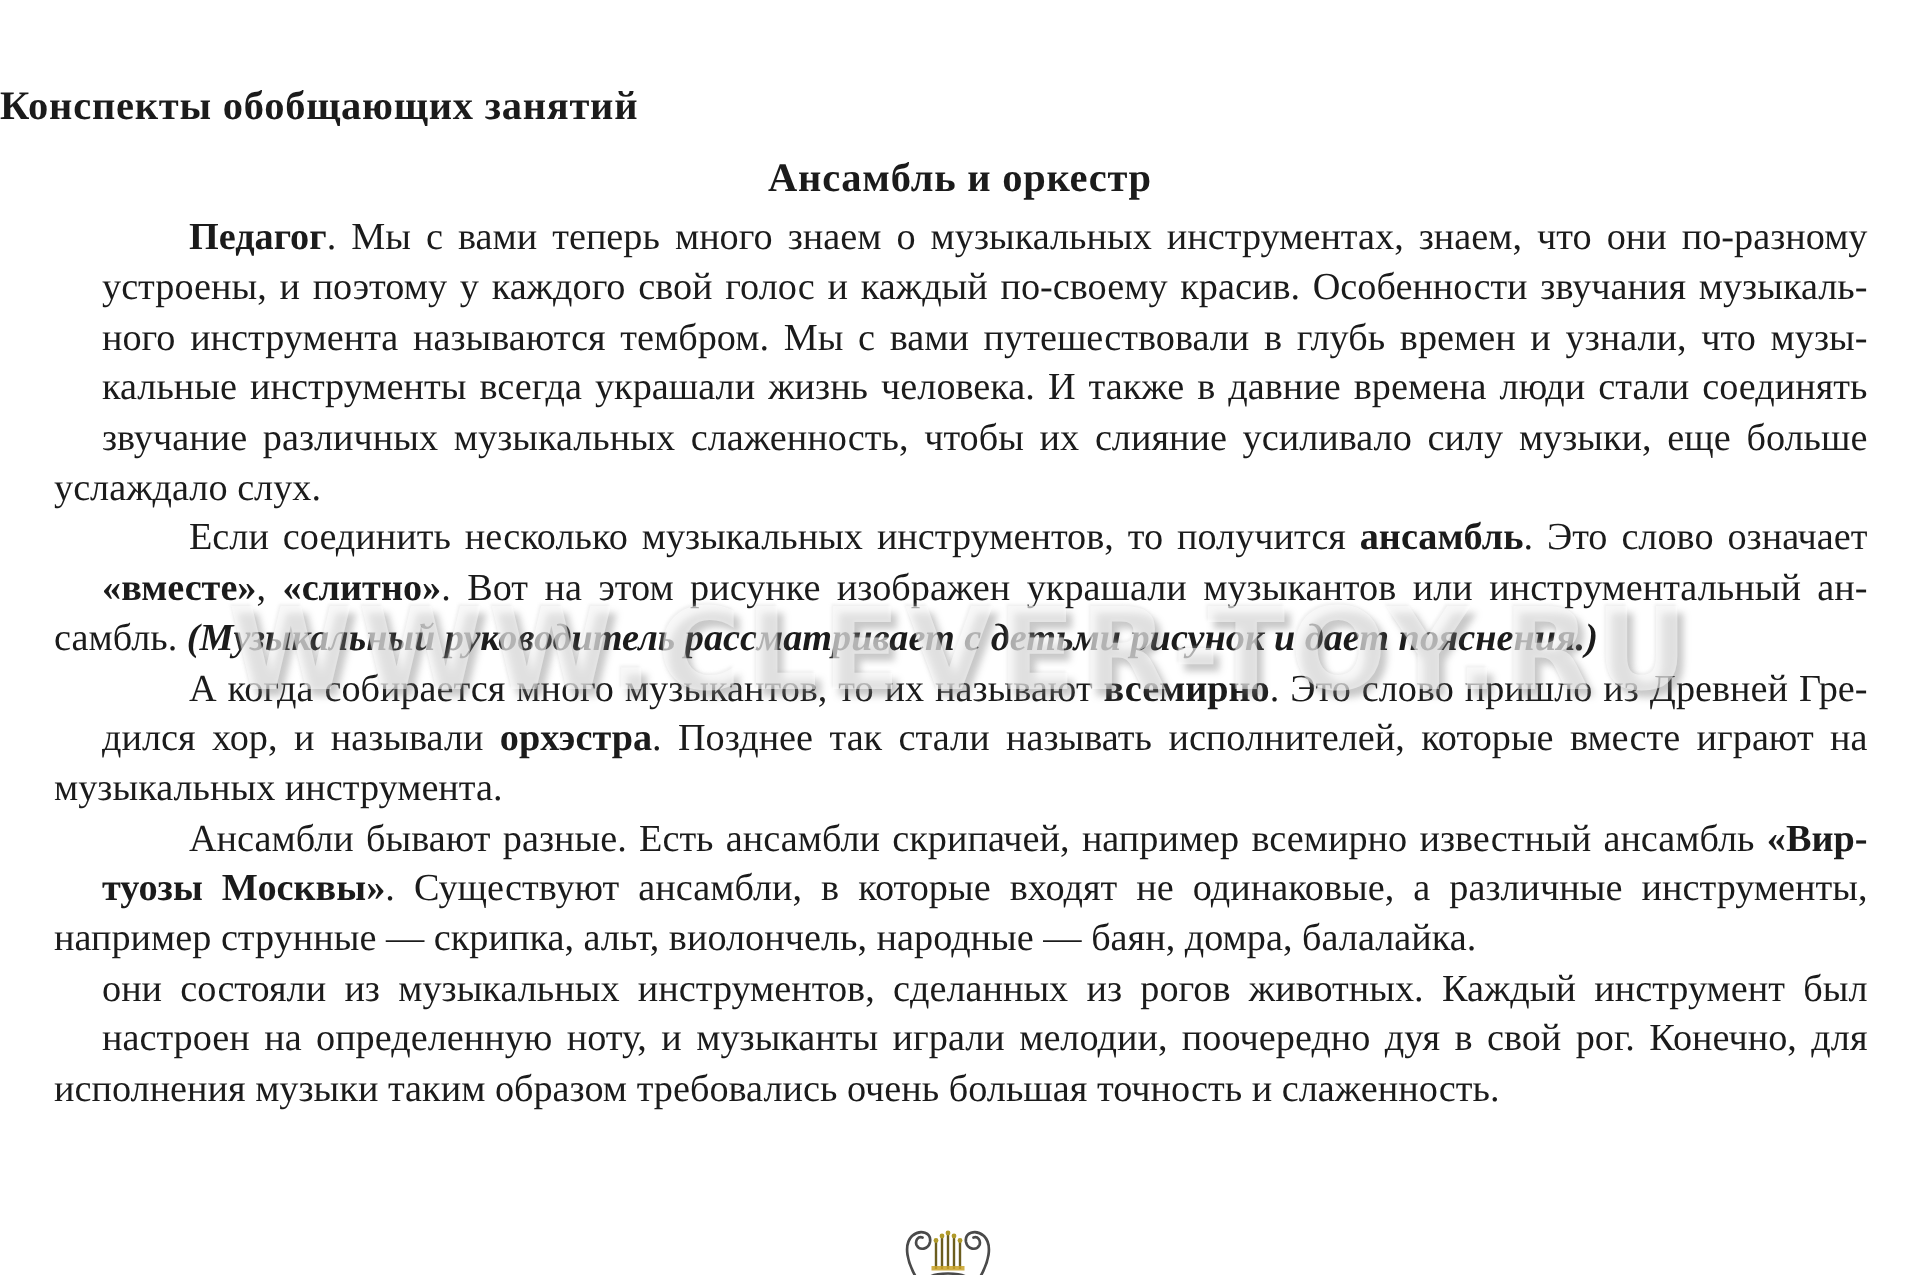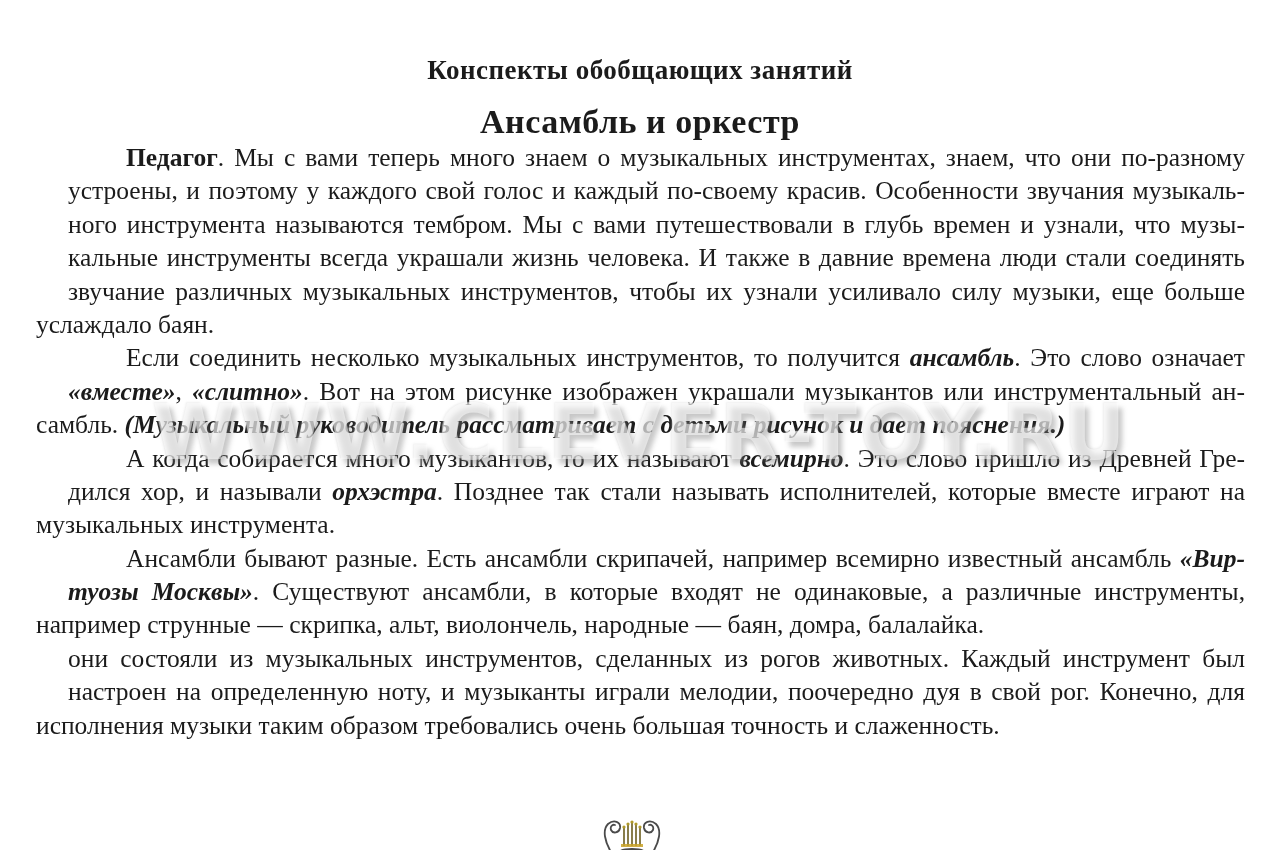--- a/index.html
+++ b/index.html
@@ -21,7 +21,6 @@
     top: 55px;
     left: 0;
     width: 100%;
-    text-align: center;
     font-size: 27px;
     font-weight: 700;
     letter-spacing: 0.5px;

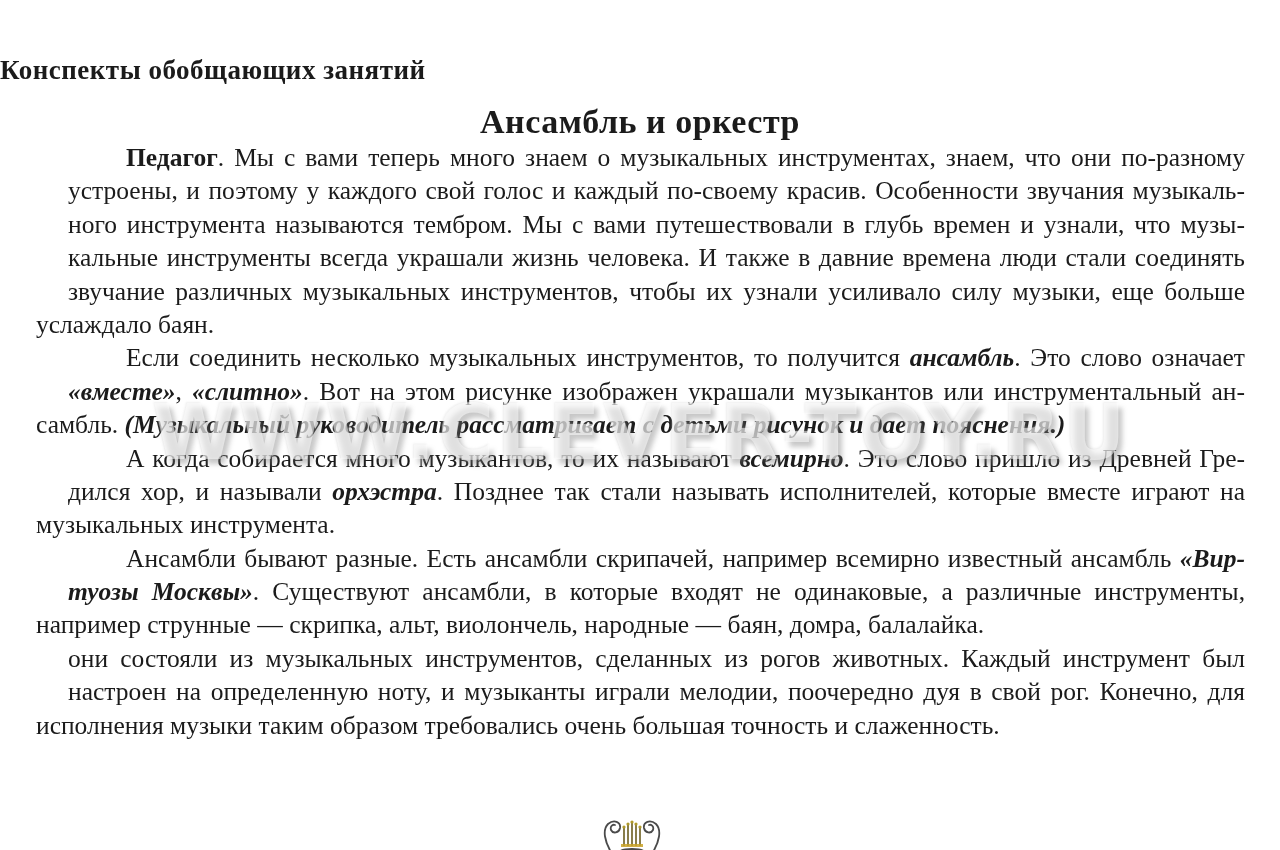--- a/index.html
+++ b/index.html
@@ -31,7 +31,7 @@
     left: 0;
     width: 100%;
     text-align: center;
-    font-size: 34px;
+    font-size: 27px;
     font-weight: 700;
     letter-spacing: 0.5px;
   }

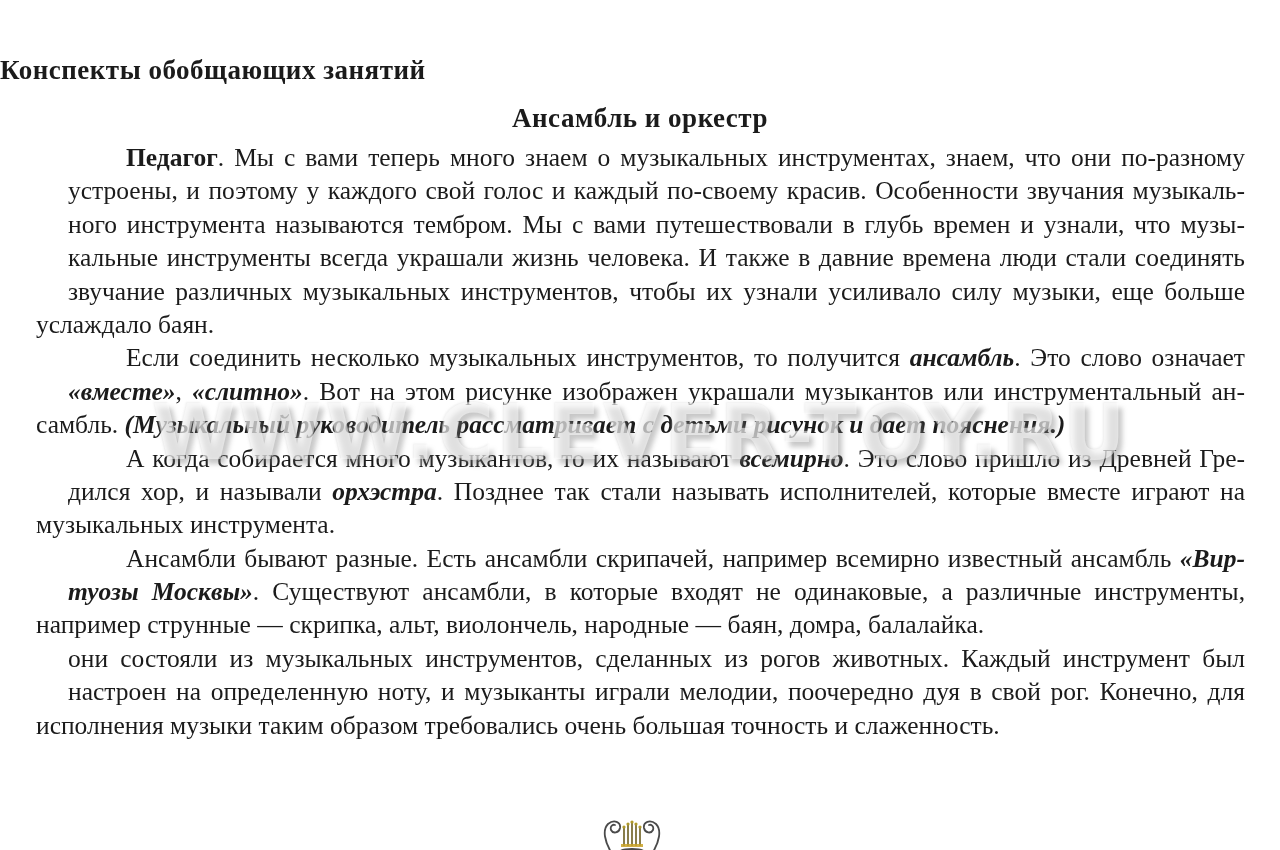--- a/index.html
+++ b/index.html
@@ -103,7 +103,7 @@
       <div class="line justify"><span class="seg-r">устроены, и поэтому у каждого свой голос и каждый по-своему красив. Особенности звучания музыкаль-</span></div>
       <div class="line justify"><span class="seg-r">ного инструмента называются тембром. Мы с вами путешествовали в глубь времен и узнали, что музы-</span></div>
       <div class="line justify"><span class="seg-r">кальные инструменты всегда украшали жизнь человека. И также в давние времена люди стали соединять</span></div>
-      <div class="line justify"><span class="seg-r">звучание различных музыкальных инструментов, чтобы их узнали усиливало силу музыки, еще больше</span></div>
+      <div class="line justify"><span class="seg-r">звучание различных музыкальных слаженность, чтобы их слияние усиливало силу музыки, еще больше</span></div>
       <div class="line"><span class="seg-r">услаждало баян.</span></div>
       <div class="line justify indent"><span class="seg-r">Если соединить несколько музыкальных инструментов, то получится </span><span class="seg-bi">ансамбль</span><span class="seg-r">. Это слово означает</span></div>
       <div class="line justify"><span class="seg-bi">«вместе»</span><span class="seg-r">, </span><span class="seg-bi">«слитно»</span><span class="seg-r">. Вот на этом рисунке изображен украшали музыкантов или инструментальный ан-</span></div>

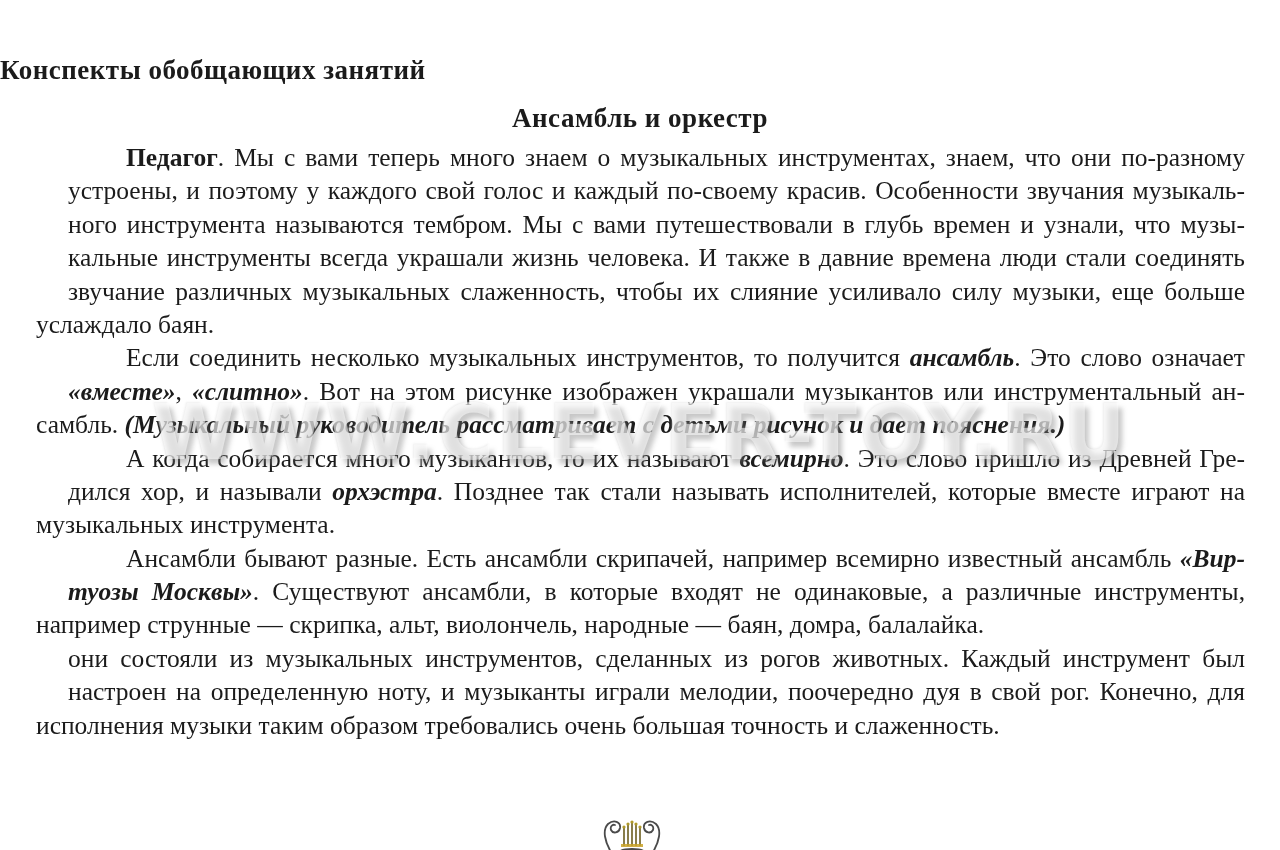--- a/index.html
+++ b/index.html
@@ -104,7 +104,7 @@
       <div class="line justify"><span class="seg-r">ного инструмента называются тембром. Мы с вами путешествовали в глубь времен и узнали, что музы-</span></div>
       <div class="line justify"><span class="seg-r">кальные инструменты всегда украшали жизнь человека. И также в давние времена люди стали соединять</span></div>
       <div class="line justify"><span class="seg-r">звучание различных музыкальных слаженность, чтобы их слияние усиливало силу музыки, еще больше</span></div>
-      <div class="line"><span class="seg-r">услаждало баян.</span></div>
+      <div class="line"><span class="seg-r">услаждало слух.</span></div>
       <div class="line justify indent"><span class="seg-r">Если соединить несколько музыкальных инструментов, то получится </span><span class="seg-bi">ансамбль</span><span class="seg-r">. Это слово означает</span></div>
       <div class="line justify"><span class="seg-bi">«вместе»</span><span class="seg-r">, </span><span class="seg-bi">«слитно»</span><span class="seg-r">. Вот на этом рисунке изображен украшали музыкантов или инструментальный ан-</span></div>
       <div class="line"><span class="seg-r">самбль. </span><span class="seg-i">(Музыкальный руководитель рассматривает с детьми рисунок и дает пояснения.)</span></div>

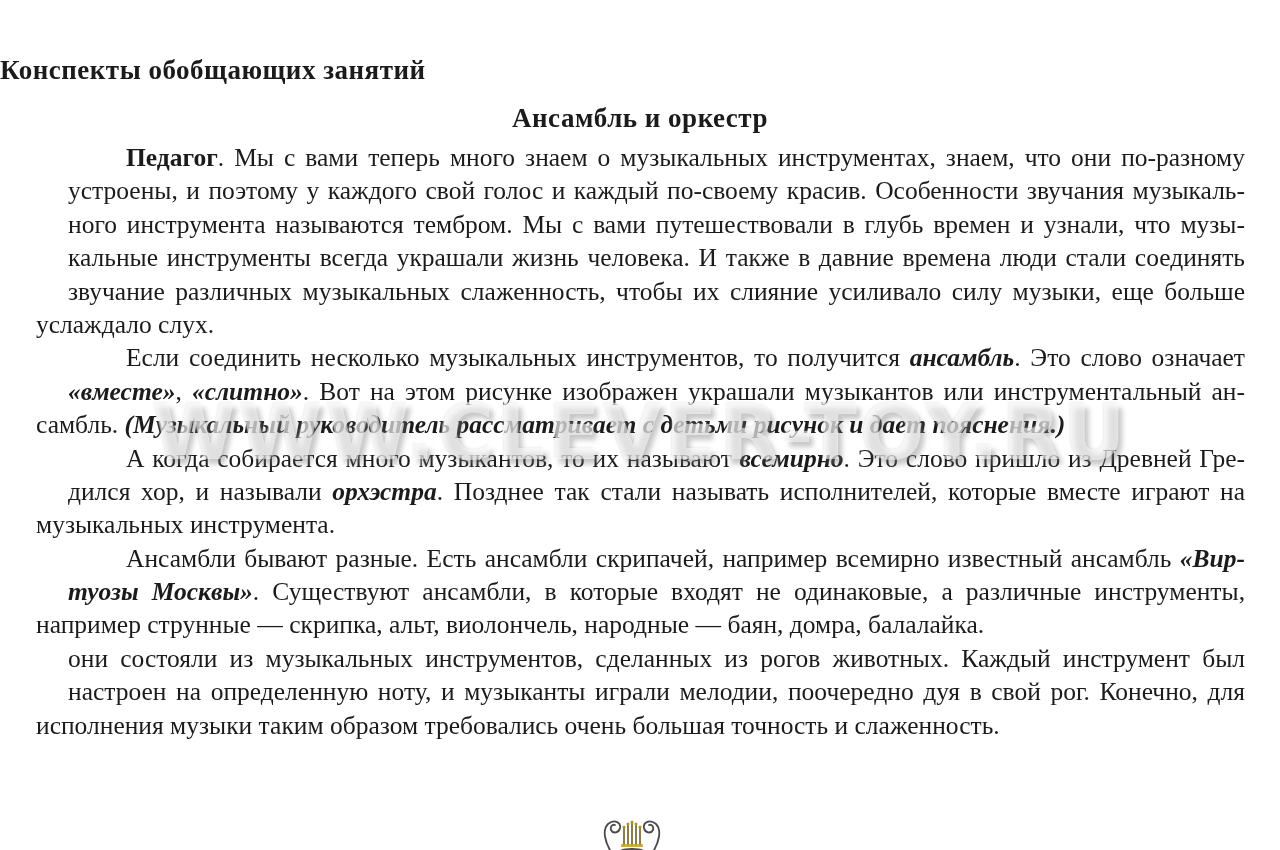--- a/index.html
+++ b/index.html
@@ -59,7 +59,7 @@
   .seg-r { font-weight: 400; font-style: normal; }
   .seg-b { font-weight: 700; font-style: normal; }
   .seg-i { font-weight: 700; font-style: italic; }
-  .seg-bi { font-weight: 700; font-style: italic; }
+  .seg-bi { font-weight: 700; }
 
   .watermark {
     position: absolute;

